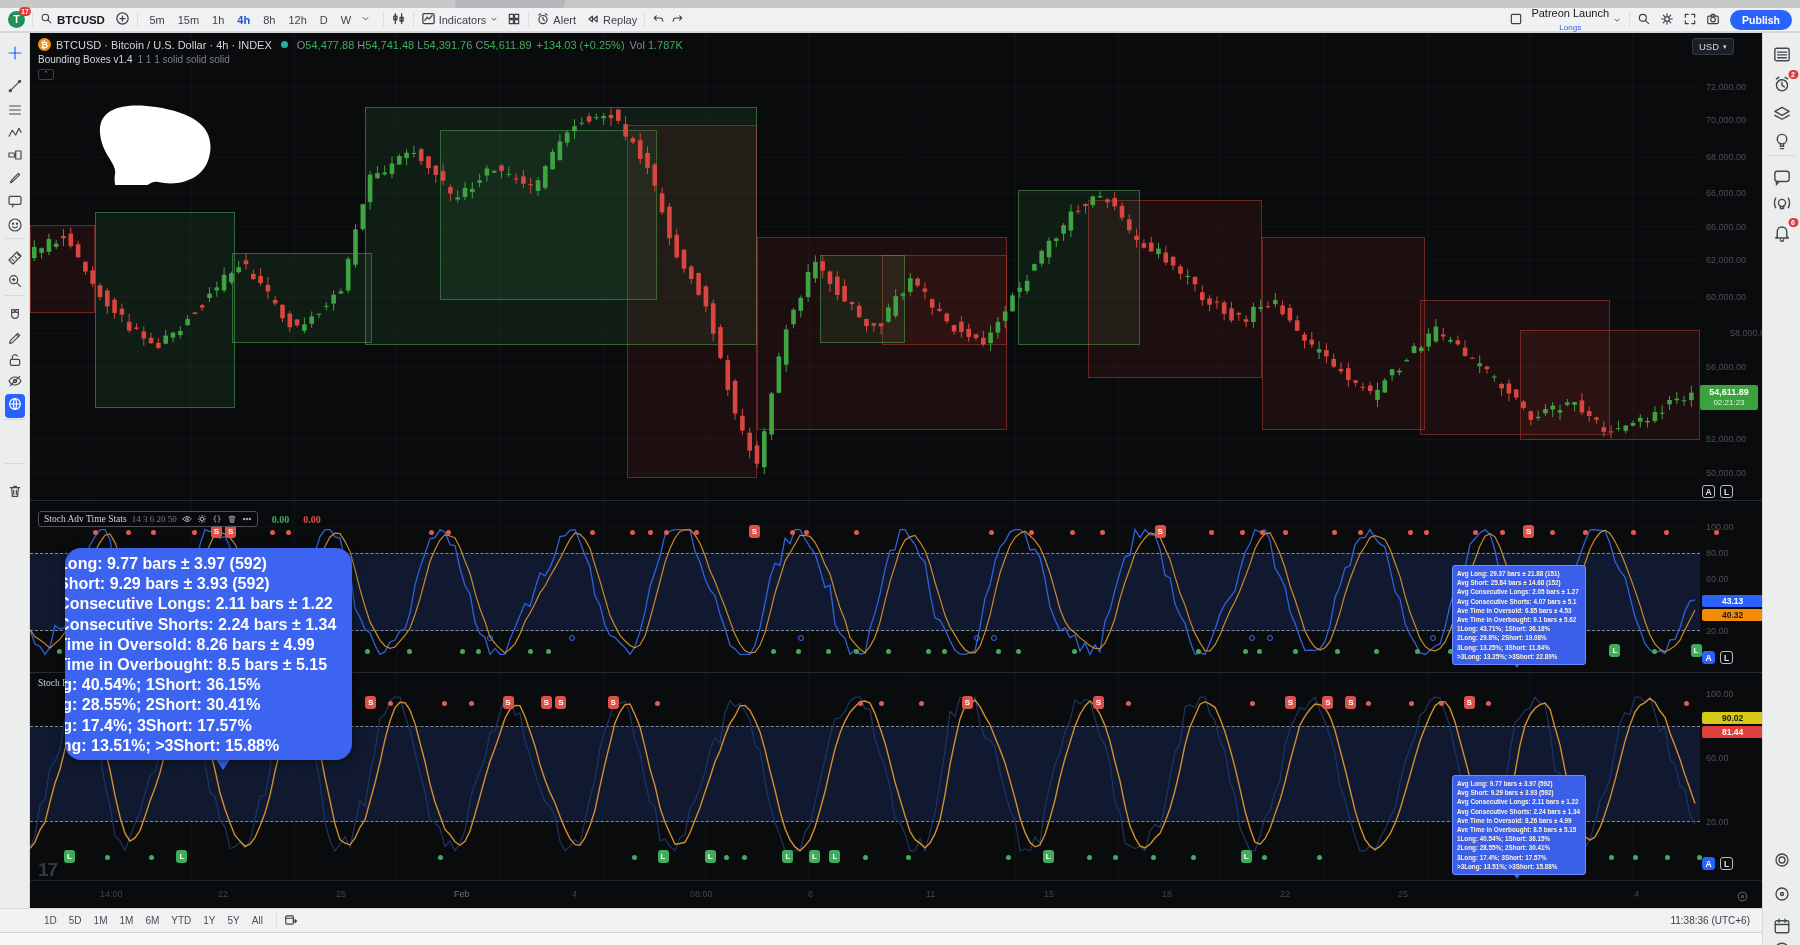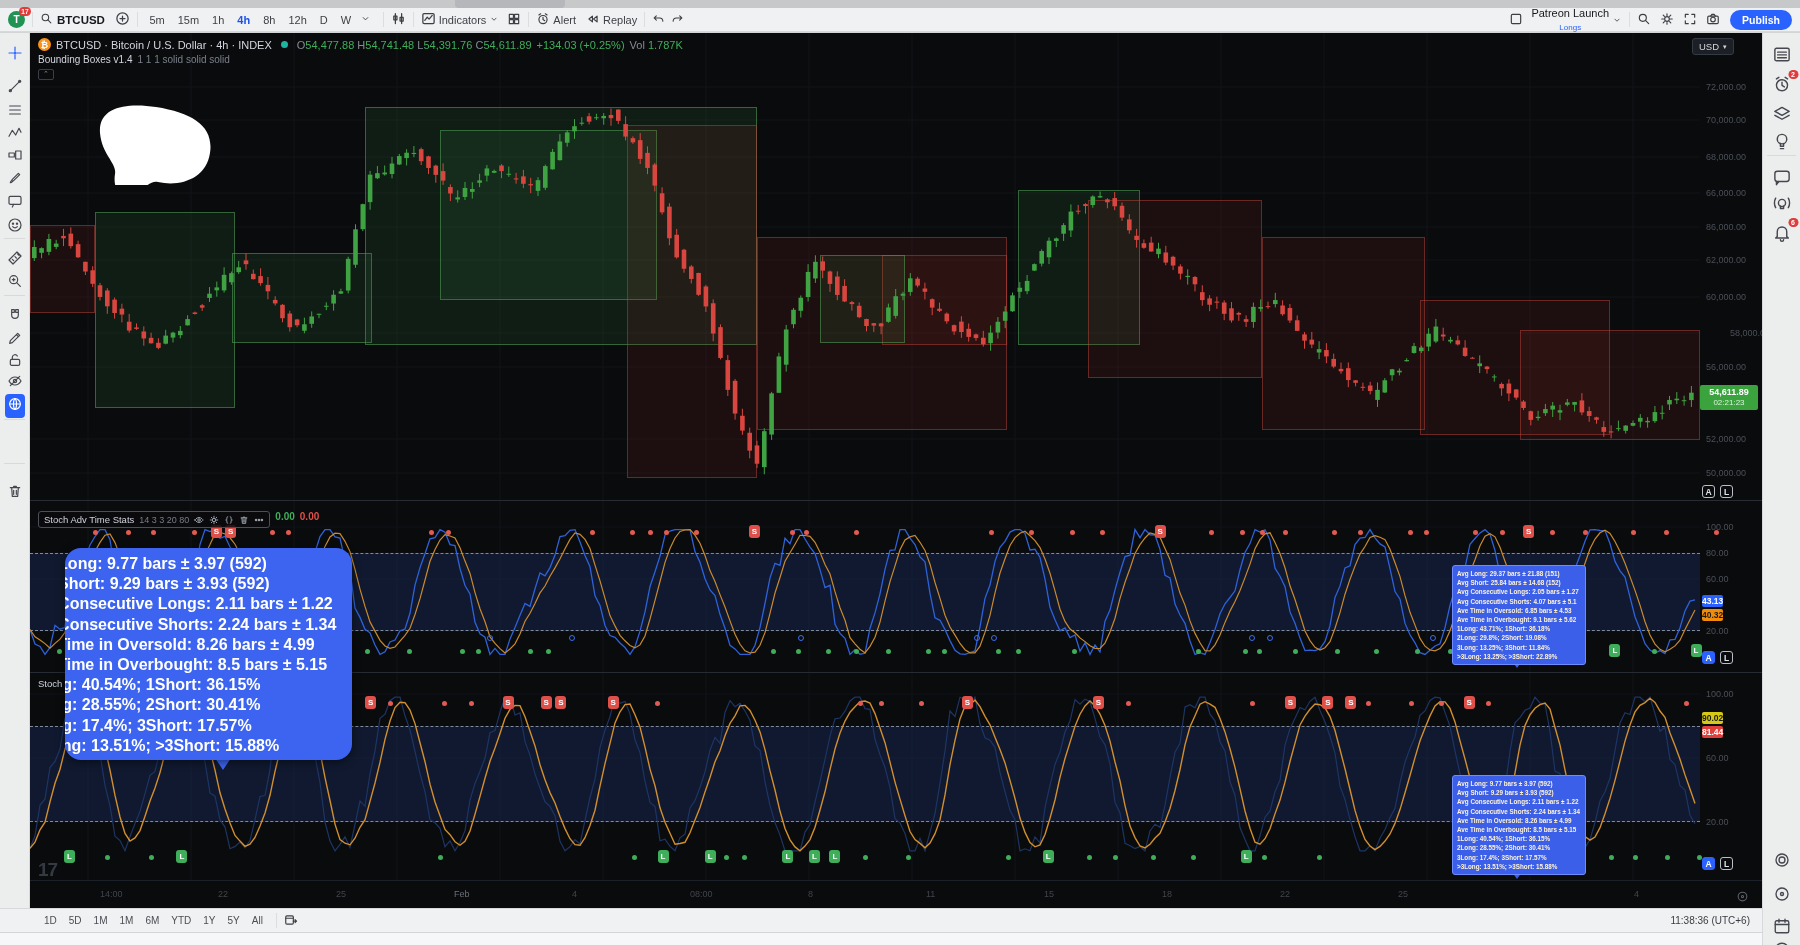--- a/index.html
+++ b/index.html
@@ -35,7 +35,7 @@
   .legend2 .prm{color:#7b808a;margin-left:5px;}
   .collapse{position:absolute;left:8px;top:36px;width:14px;height:9px;border:1px solid #3a3e46;border-radius:2px;color:#8a8f99;font-size:7px;line-height:7px;text-align:center;z-index:30;}
   .sep{position:absolute;left:0;width:1732px;height:1px;background:#272b34;z-index:5;}
-  .plabel{position:absolute;z-index:28;display:flex;gap:5px;}
+  .plabel{position:absolute;z-index:28;display:flex;align-items:center;gap:14px;font-family:Liberation Serif, serif;}
   .pill{display:flex;align-items:center;gap:5px;border:1px solid #4a4f58;border-radius:3px;background:rgba(10,11,14,.85);padding:2px 5px;}
   .pill .nm{color:#cfd3dc;font-size:9.5px;white-space:nowrap;}
   .pill .prm{color:#787d87;font-size:9px;}

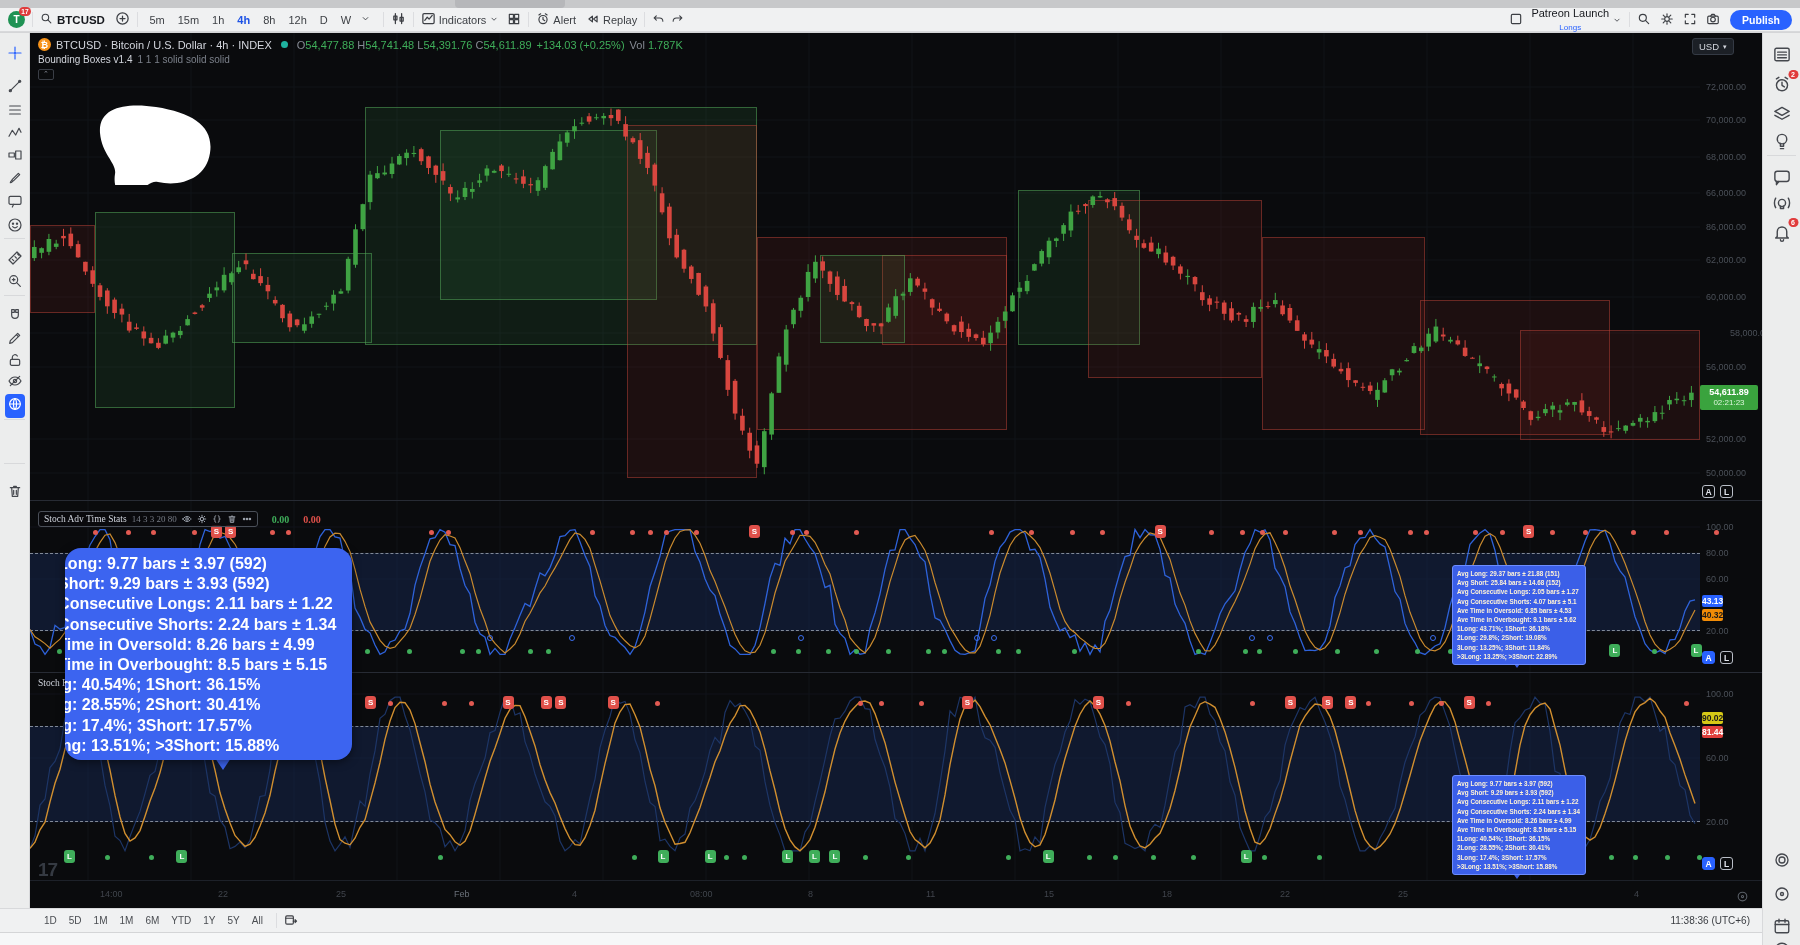--- a/index.html
+++ b/index.html
@@ -817,7 +817,7 @@
     <div class="plabel" style="left:8px;top:478px">
       <div class="pill">
         <span class="nm">Stoch Adv Time Stats</span>
-        <span class="prm">14 3 3 20 80</span>
+        <span class="prm">14 3 6 20 50</span>
         <span class="ic" id="ic-eye">
             <svg class="lineart" width="10" height="10" viewBox="0 0 24 24" style="stroke-width:2.4">
               <path d="M2 12s4-6 10-6 10 6 10 6-4 6-10 6-10-6-10-6z"></path>

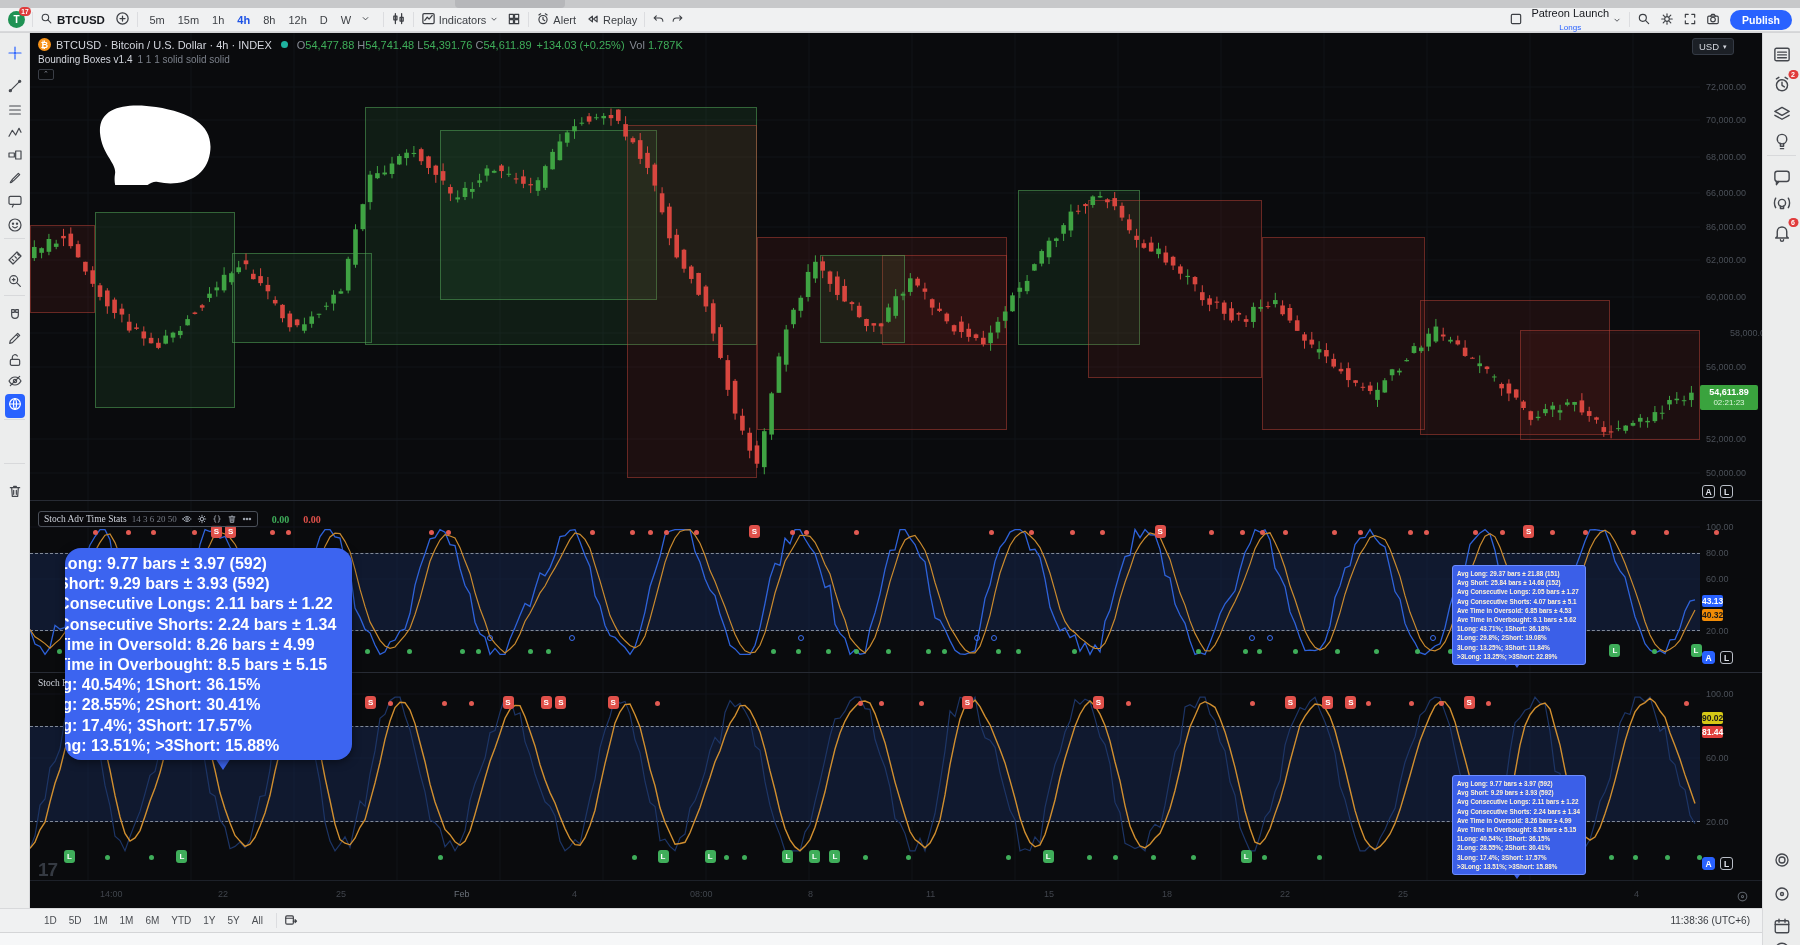--- a/index.html
+++ b/index.html
@@ -42,7 +42,7 @@
   .pill .ic{color:#9aa0aa;display:flex;}
   .pvals{font-size:10px;font-weight:bold;}
   .axlabel{position:absolute;left:1676px;font-size:9px;color:#4b5058;z-index:10;white-space:nowrap;}
-  .axbadge{position:absolute;left:1672px;z-index:12;font-size:8.5px;font-weight:bold;border-radius:2px;padding:1px 0;color:#0a0b0d;white-space:nowrap;}
+  .axbadge{position:absolute;left:1672px;z-index:12;font-size:8.5px;font-weight:bold;border-radius:2px;padding:1px 20px;color:#0a0b0d;white-space:nowrap;}
   .pricebadge{position:absolute;left:1670px;width:58px;z-index:12;background:#3aa33e;color:#fff;border-radius:2px;text-align:center;font-size:9px;font-weight:bold;line-height:1.35;padding:1px 0;}
   .pricebadge .cd{color:#d9f5d9;font-size:8px;font-weight:normal;}
   .albadge{position:absolute;z-index:14;width:13px;height:13px;border:1.5px solid #b9bec7;border-radius:3px;color:#dfe3ea;font-size:8.5px;font-weight:bold;display:flex;align-items:center;justify-content:center;background:rgba(10,11,13,.6);box-sizing:border-box;}

